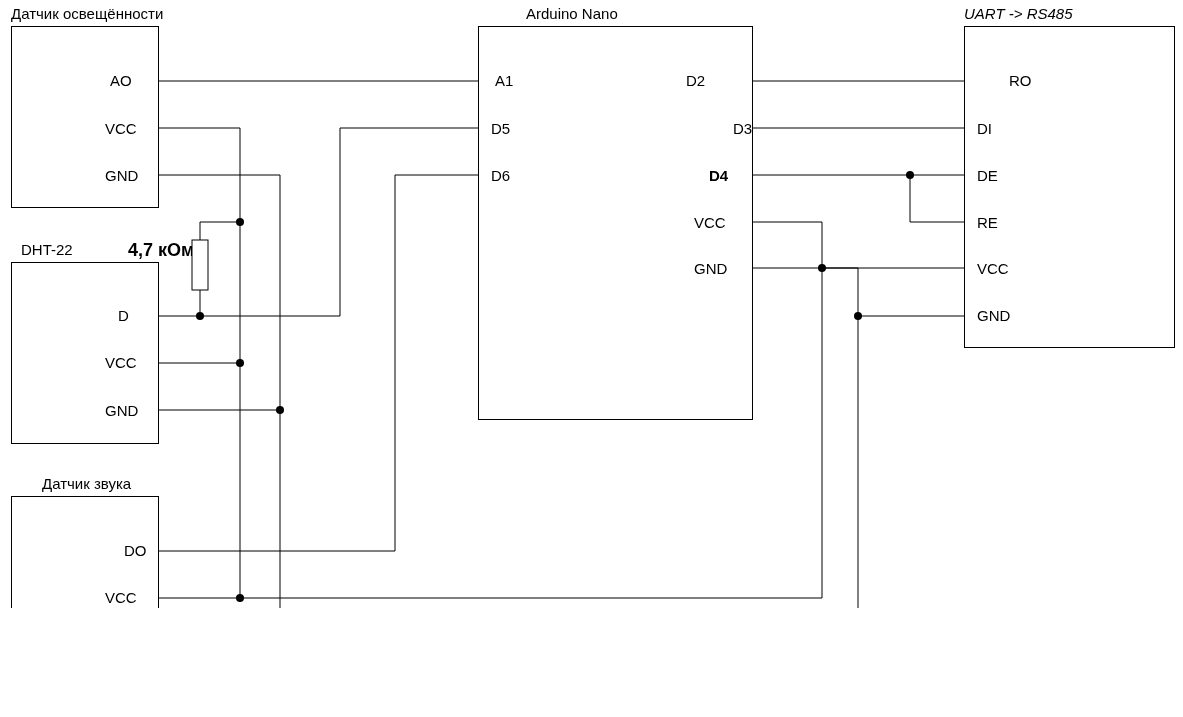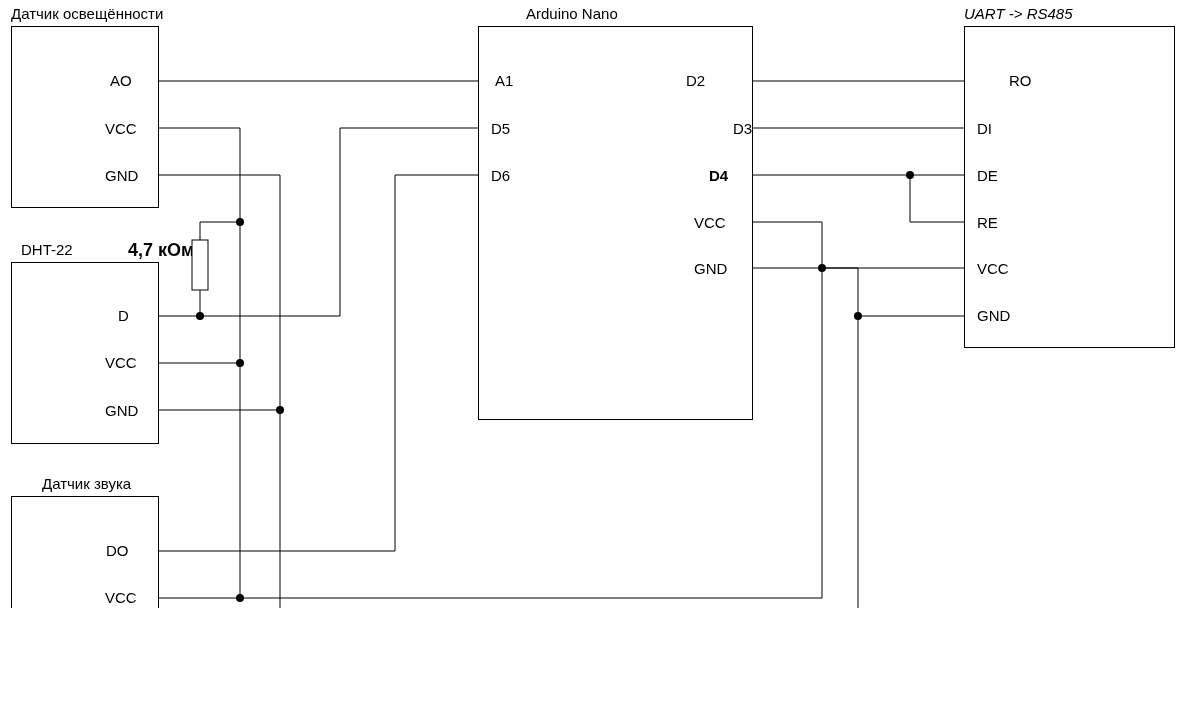--- a/index.html
+++ b/index.html
@@ -76,7 +76,7 @@
 
   <div class="box" style="left:11px; top:496px; width:148px; height:182px;"></div>
   <div class="label" style="left:11px; top:475px;margin-left:31px;">Датчик звука</div>
-  <div class="pin" style="left:106px; top:542px;">DO</div>
+  <div class="pin" style="left:124px; top:542px;">DO</div>
   <div class="pin" style="left:105px; top:589px;">VCC</div>
   <div class="pin" style="left:105px; top:636px;">GND</div>
 

